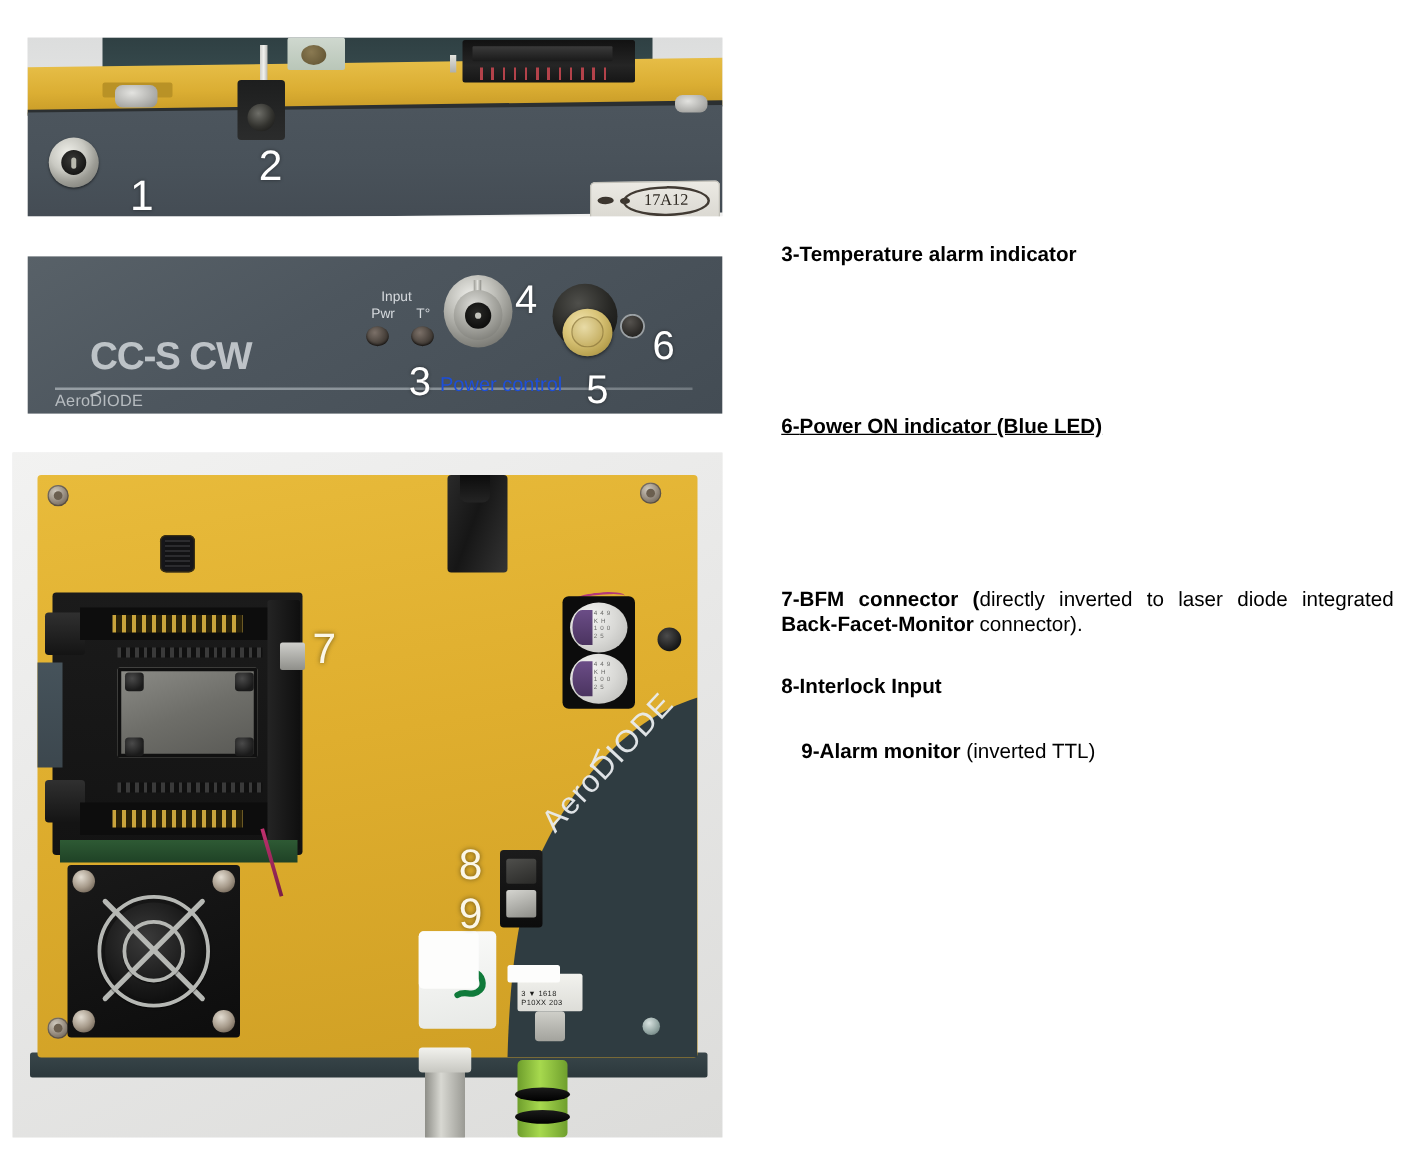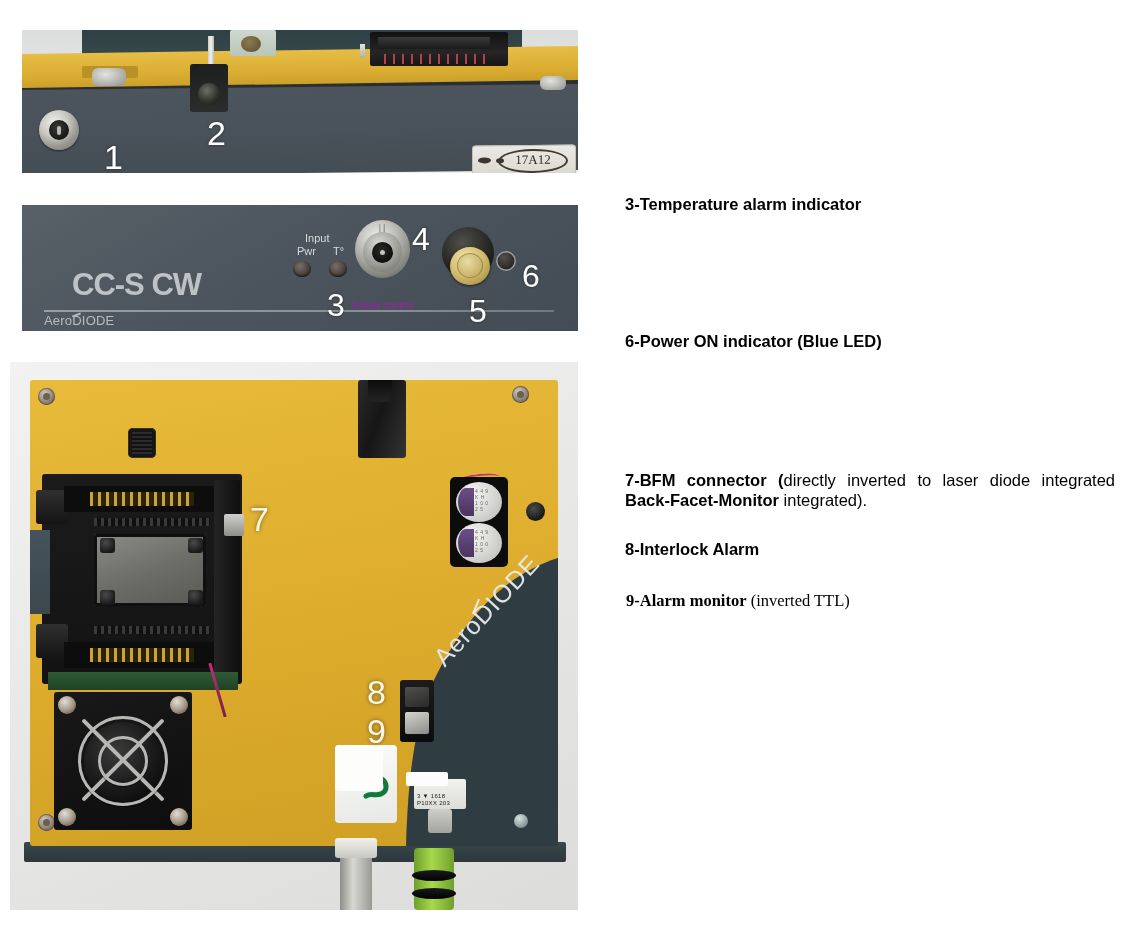--- a/index.html
+++ b/index.html
@@ -224,7 +224,7 @@
     box-shadow: inset 0 0 0 1.5px #9aa0a4;
   }
   #photo-front .lbl-power-control {
-    position:absolute; left:330px; top:95px; font-size:10px; color:#a21caf;
+    position:absolute; left:330px; top:95px; font-size:16px; color:#1d4ed8;
   }
 
   

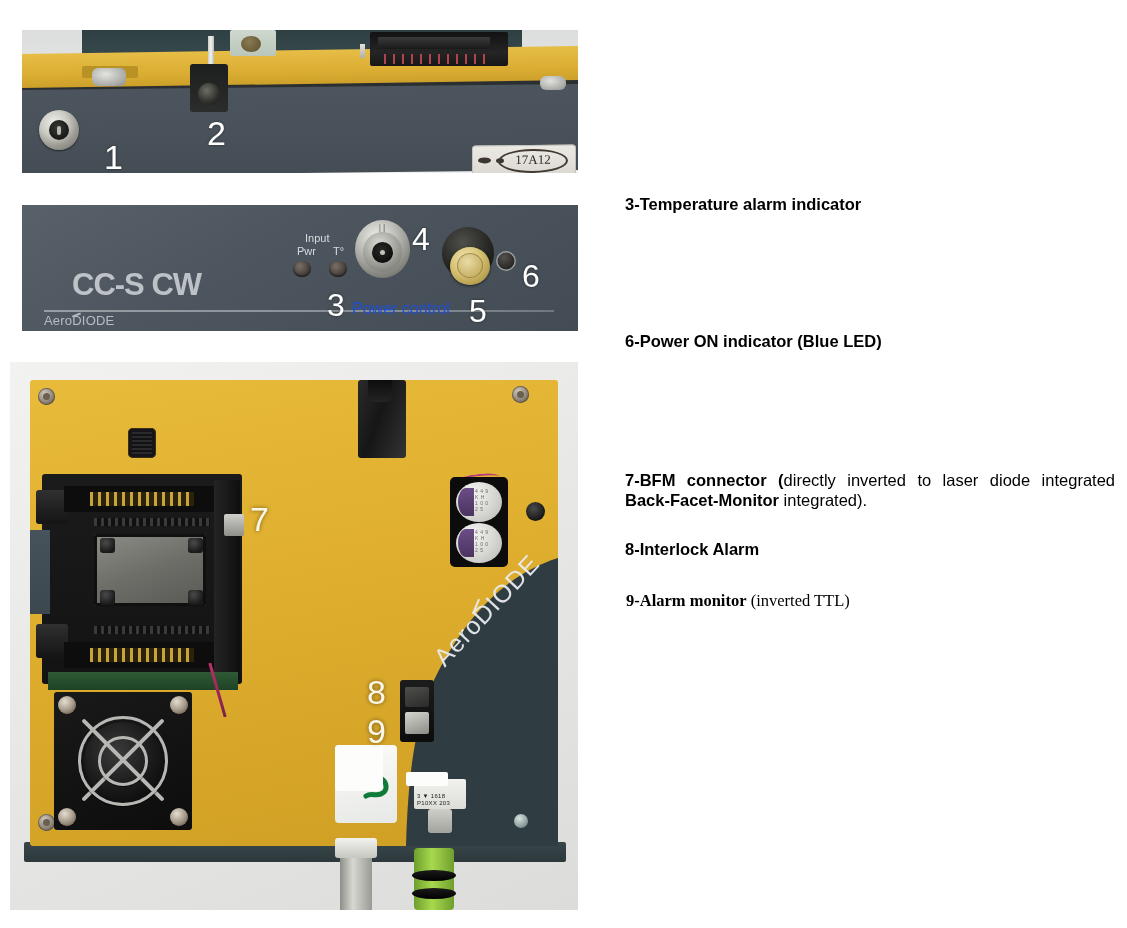--- a/index.html
+++ b/index.html
@@ -690,7 +690,7 @@
 
 
 
-    <div class="note" style="top:331px; left:0;">
+    <div class="note" style="top:331px; left:0;text-decoration:underline;">
       <b>6-</b><b>Power ON indicator (Blue LED)</b>
     </div>
 

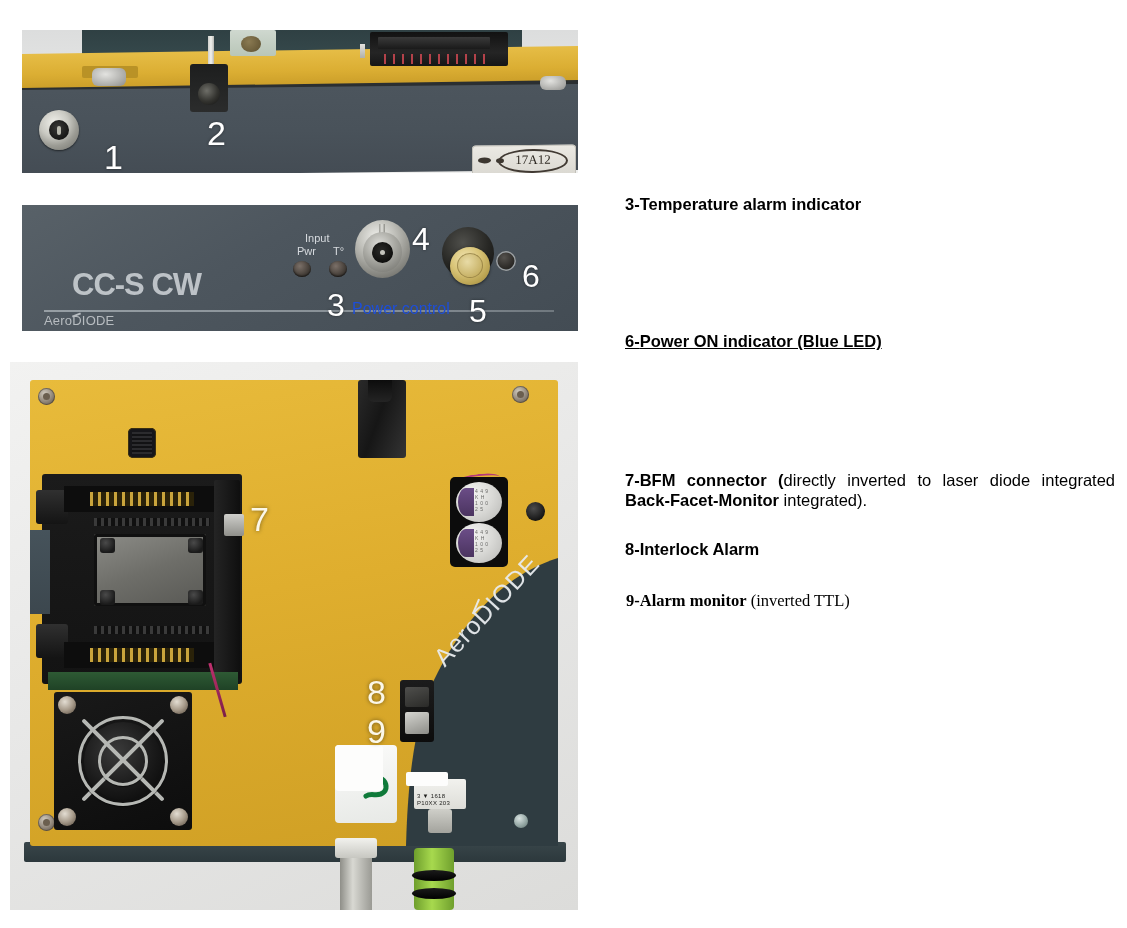--- a/index.html
+++ b/index.html
@@ -695,7 +695,7 @@
     </div>
 
     <div class="note justified" style="top:470px; left:0;">
-      <b>7-</b><b>BFM connector (</b><span class="reg">directly inverted to laser diode integrated </span><b>Back-Facet-Monitor</b><span class="reg"> integrated).</span>
+      <b>7-</b><b>BFM connector (</b><span class="reg">directly inverted to laser diode integrated </span><b>Back-Facet-Monitor</b><span class="reg"> connector).</span>
     </div>
 
     <div class="note" style="top:539px; left:0;">

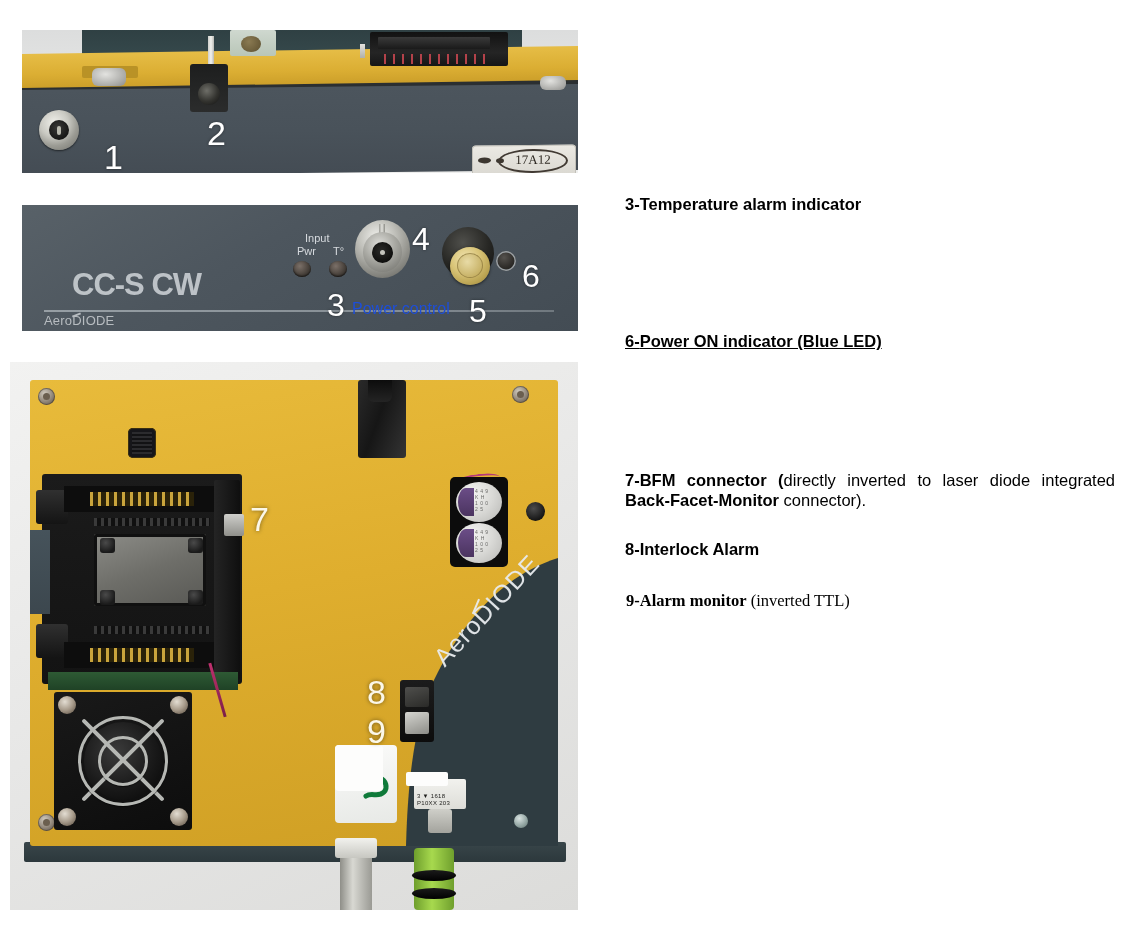--- a/index.html
+++ b/index.html
@@ -699,7 +699,7 @@
     </div>
 
     <div class="note" style="top:539px; left:0;">
-      <b>8-</b><b>Interlock Alarm</b>
+      <b>8-</b><b>Interlock Input</b>
     </div>
 
     <div class="note" style="top:591px; left:1px;font-family:Liberation Serif, serif;">

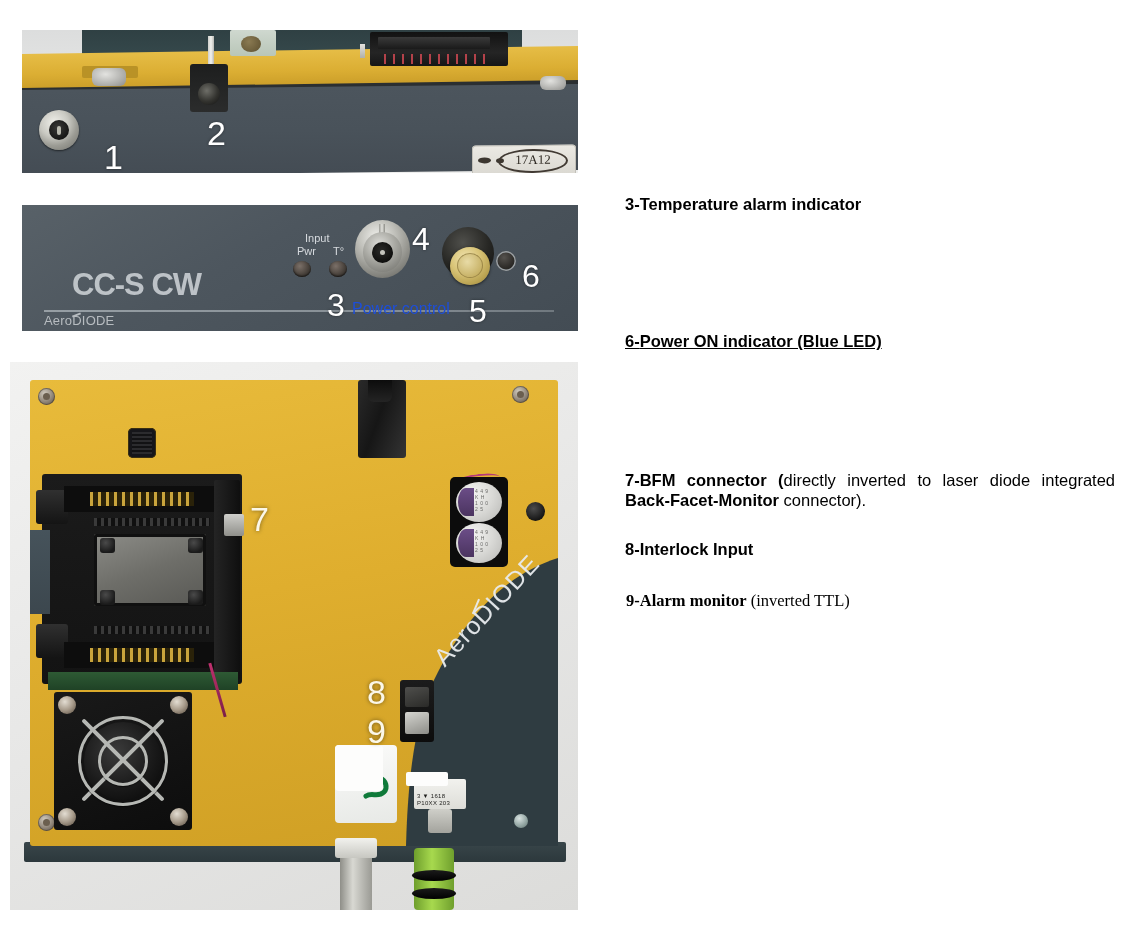--- a/index.html
+++ b/index.html
@@ -702,7 +702,7 @@
       <b>8-</b><b>Interlock Input</b>
     </div>
 
-    <div class="note" style="top:591px; left:1px;font-family:Liberation Serif, serif;">
+    <div class="note" style="top:591px; left:16px;">
       <b>9-</b><b>Alarm monitor</b><span class="reg"> (inverted TTL)</span>
     </div>
 

